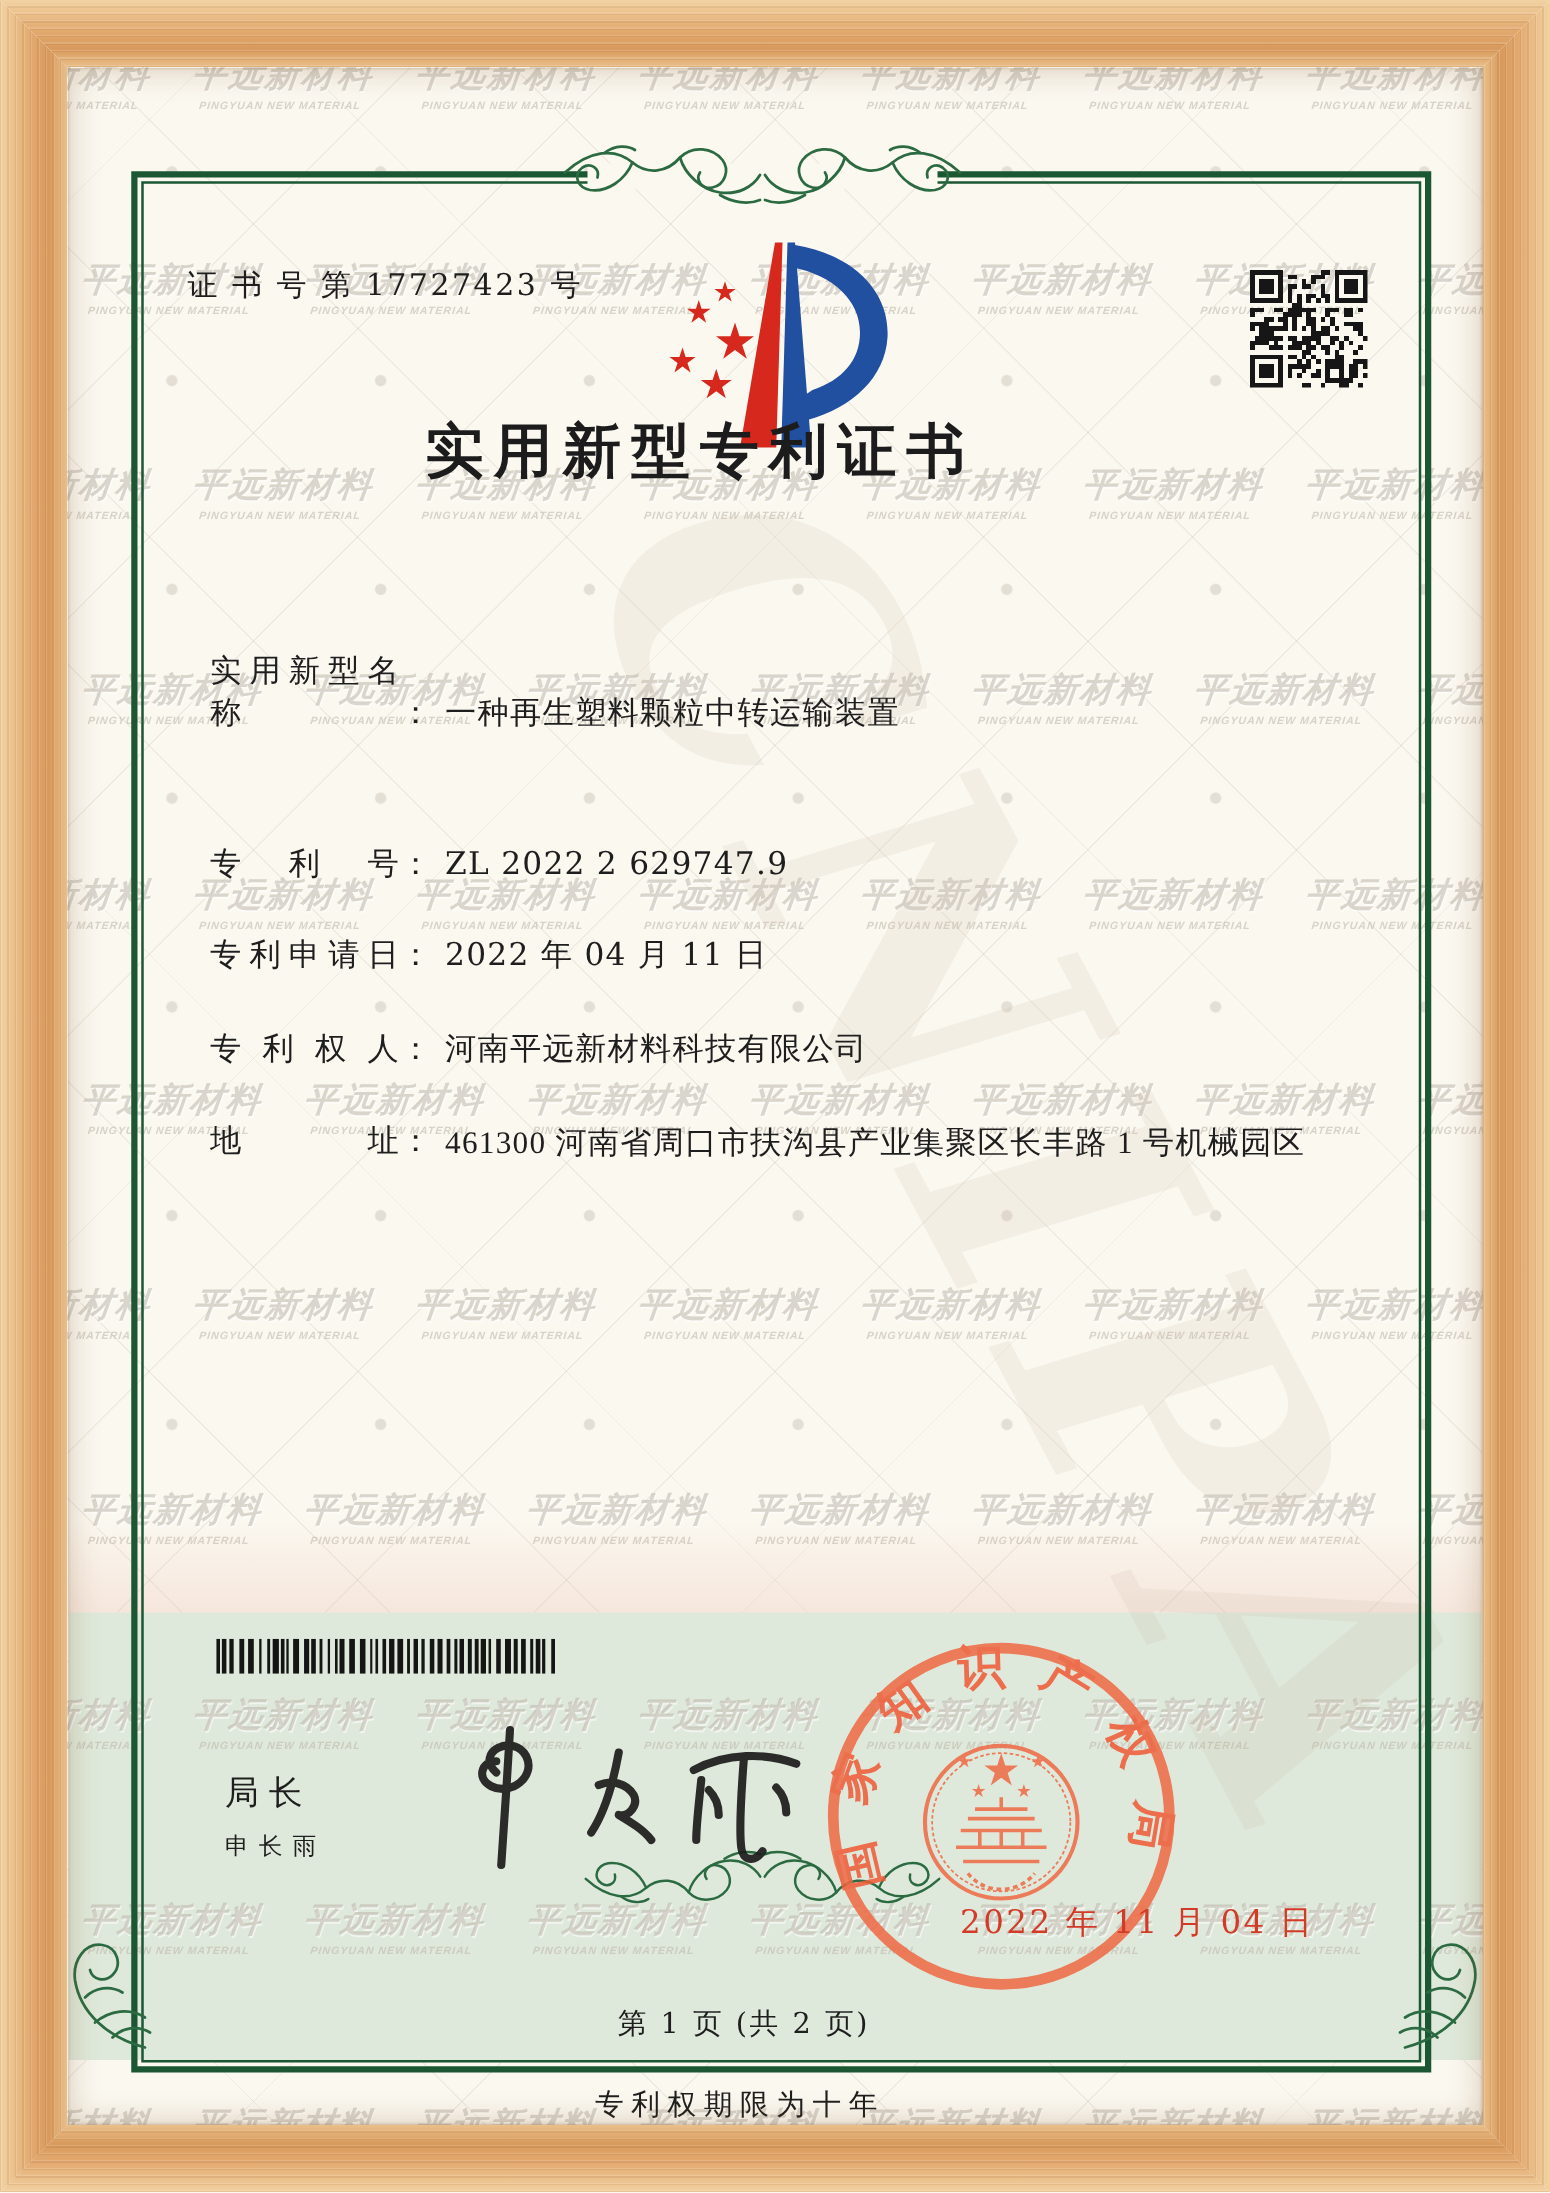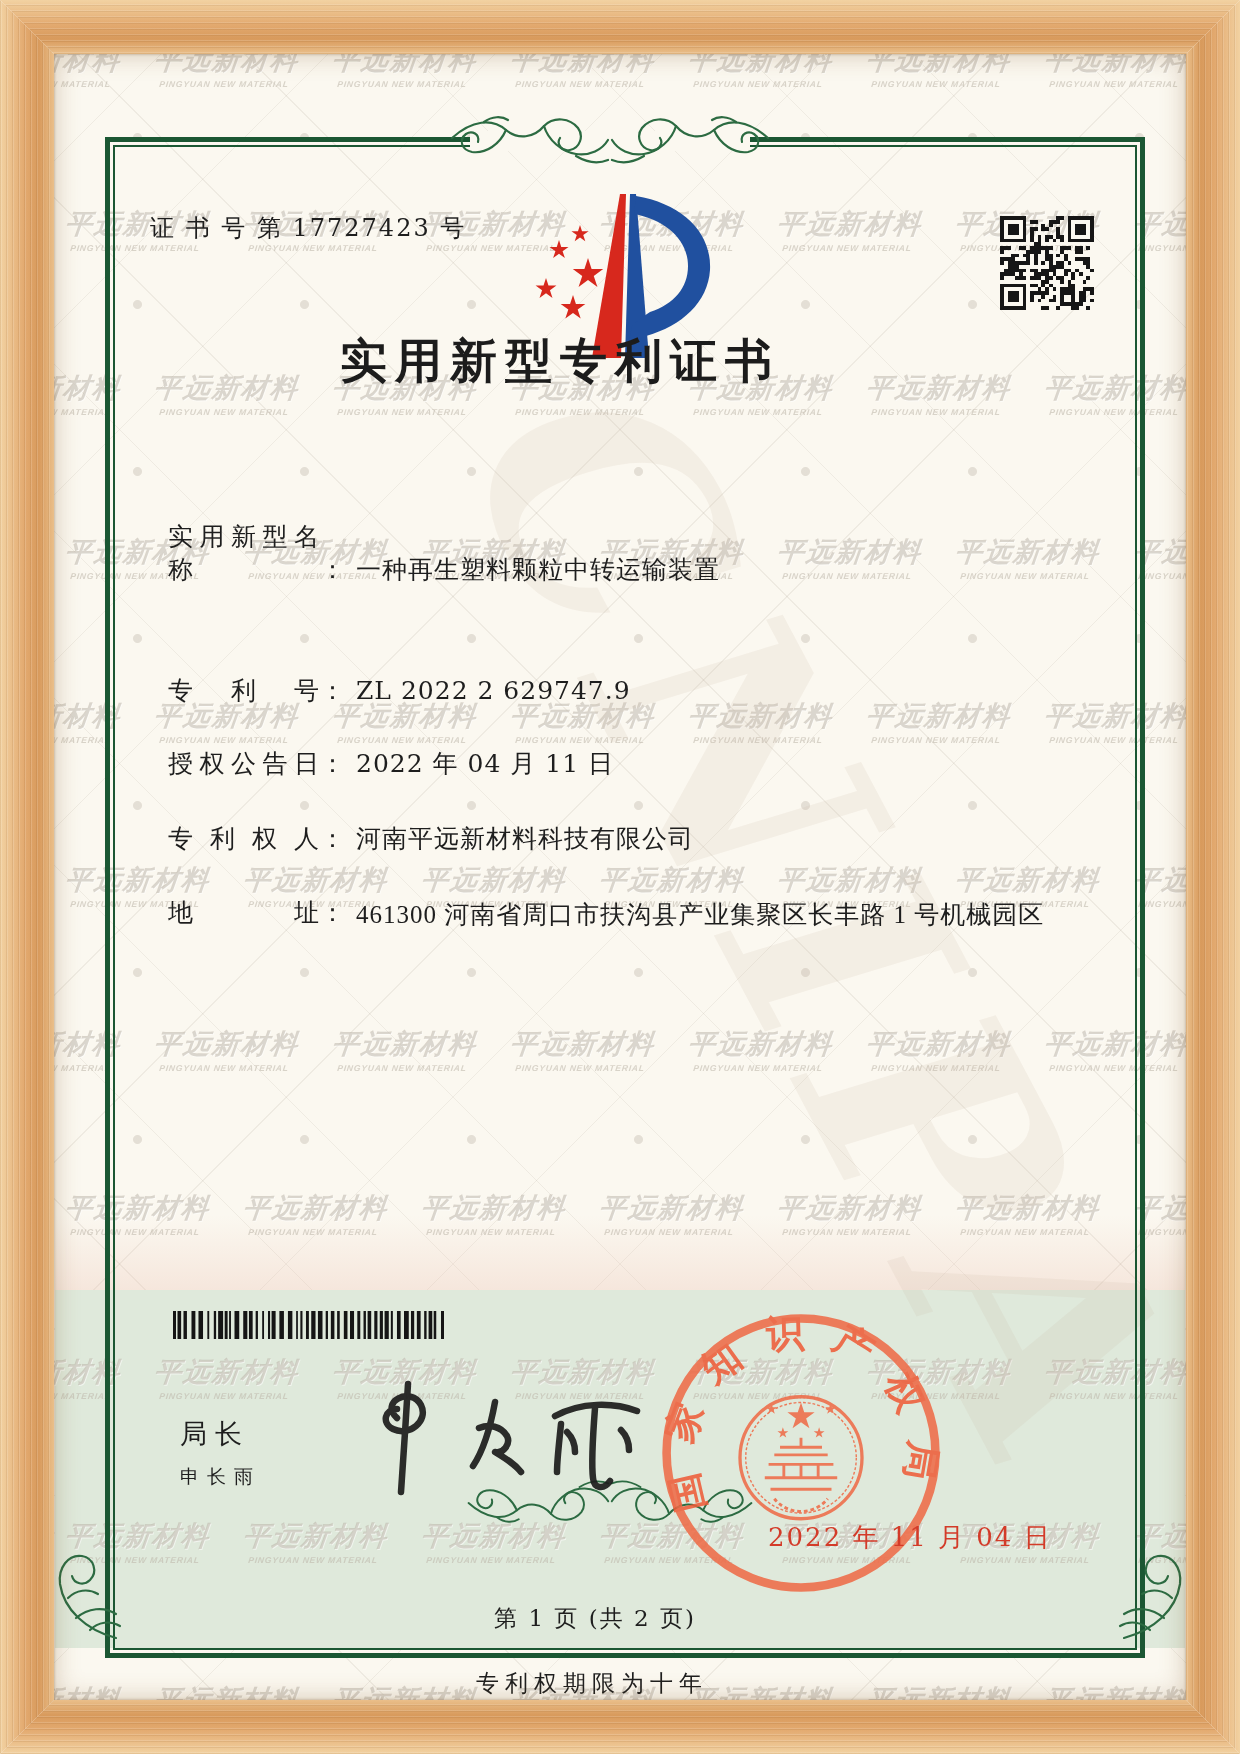--- a/index.html
+++ b/index.html
@@ -709,7 +709,7 @@
     <span class="lbl">专利号</span><span class="colon">：</span><span class="val">ZL 2022 2 629747.9</span>
   </div>
   <div class="txt row" style="top:747px">
-    <span class="lbl">授权公告日</span><span class="colon">：</span><span class="val">2022 年 04 月 11 日</span>
+    <span class="lbl">专利申请日</span><span class="colon">：</span><span class="val">2022 年 04 月 11 日</span>
   </div>
   <div class="txt row" style="top:822px">
     <span class="lbl">专利权人</span><span class="colon">：</span><span class="val">河南平远新材料科技有限公司</span>

